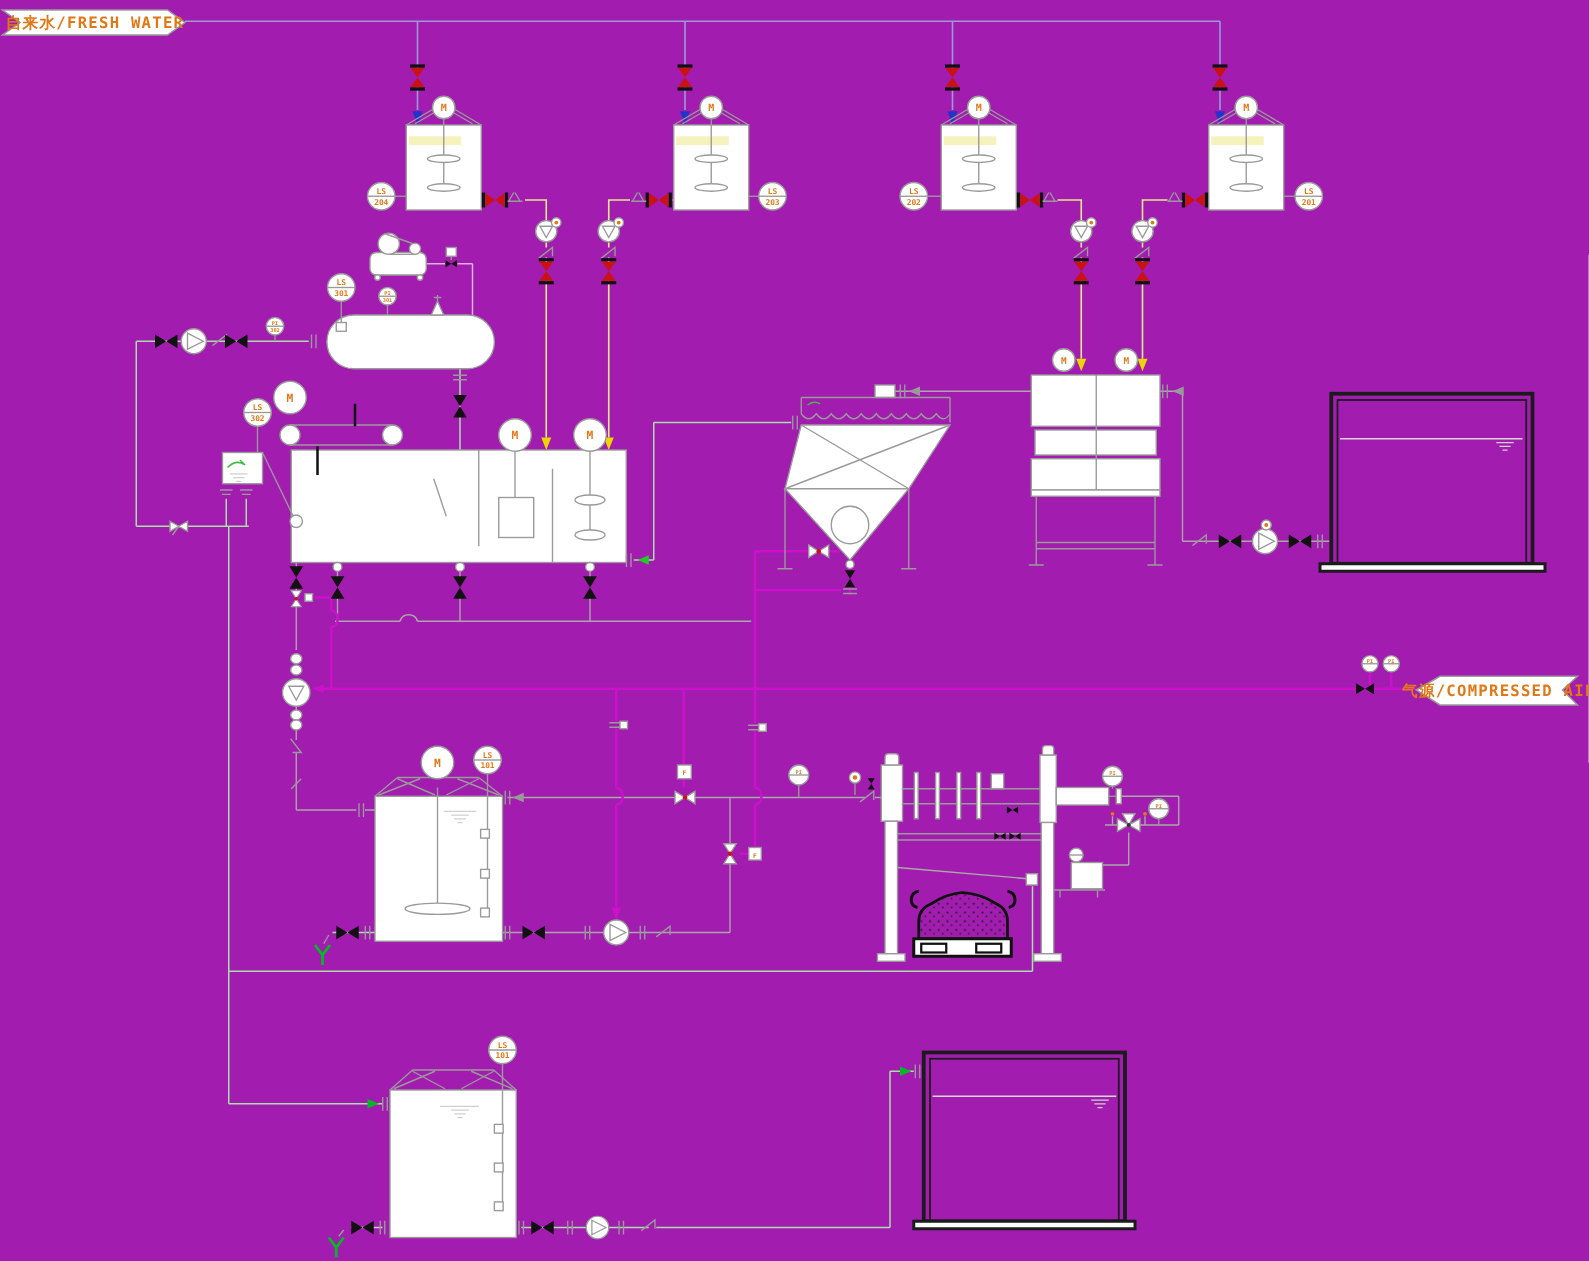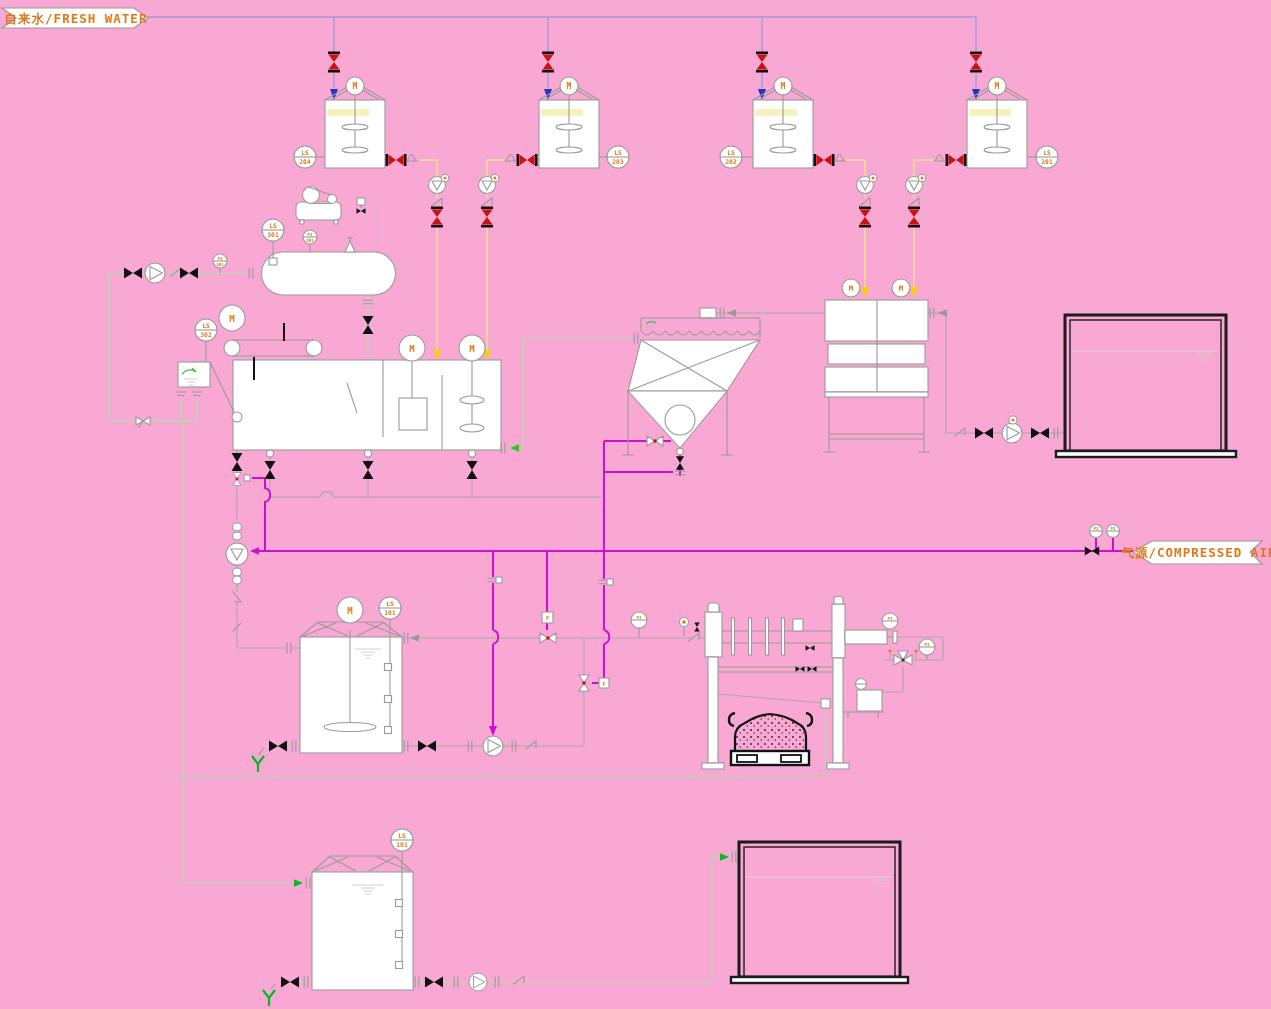--- a/index.html
+++ b/index.html
@@ -3,7 +3,7 @@
 <meta charset="utf-8">
 <style>
   html,body{margin:0;padding:0;background:#fff;}
-  .stage{position:relative;width:1271px;height:1009px;background:#f9a8d4;overflow:hidden;
+  .stage{position:relative;width:1271px;height:1009px;background:#a21caf;overflow:hidden;
          font-family:"DejaVu Sans Mono", monospace;}
   svg{position:absolute;left:0;top:0;}
   .eq{stroke:#9a9a9a;stroke-width:1.1;fill:none;}

